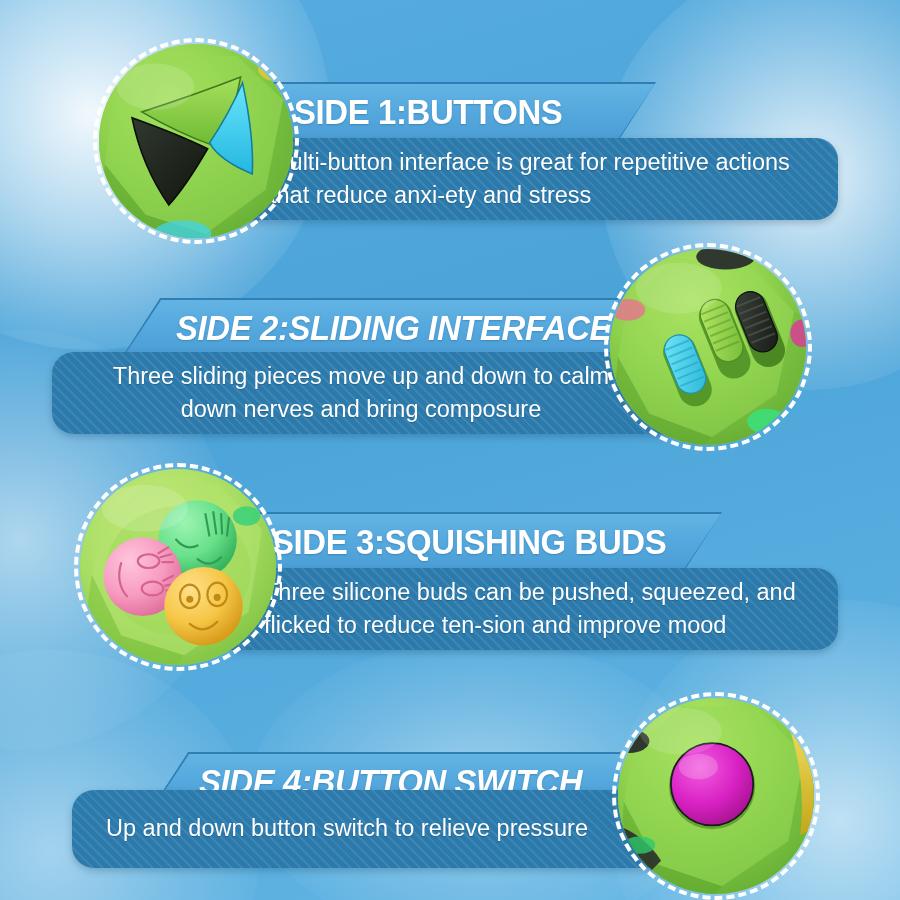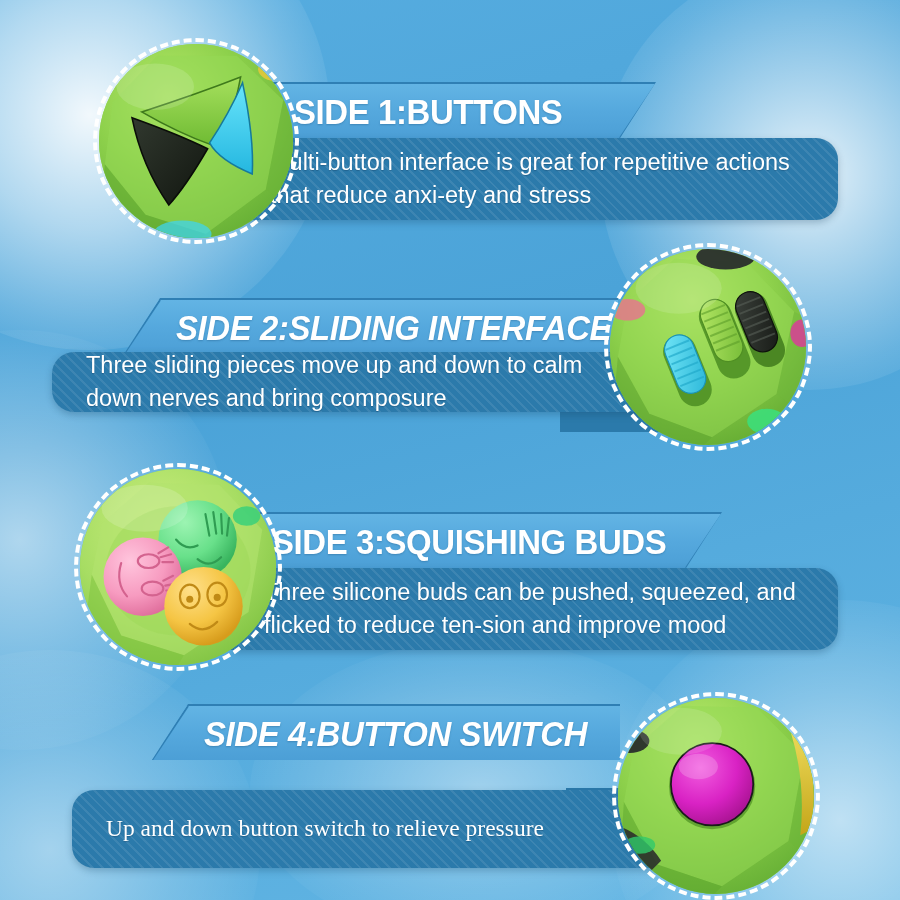--- a/index.html
+++ b/index.html
@@ -282,7 +282,7 @@
       </span>
     </div>
 
-    <div class="body-panel round-left" style="left:52px; top:352px; width:614px; height:60px;">
+    <div class="body-panel round-left" style="left:52px; top:352px; width:614px; height:82px;text-align:center;">
       <span class="body-text">Three sliding pieces move up and down to calm down nerves and bring composure</span>
     </div>
 

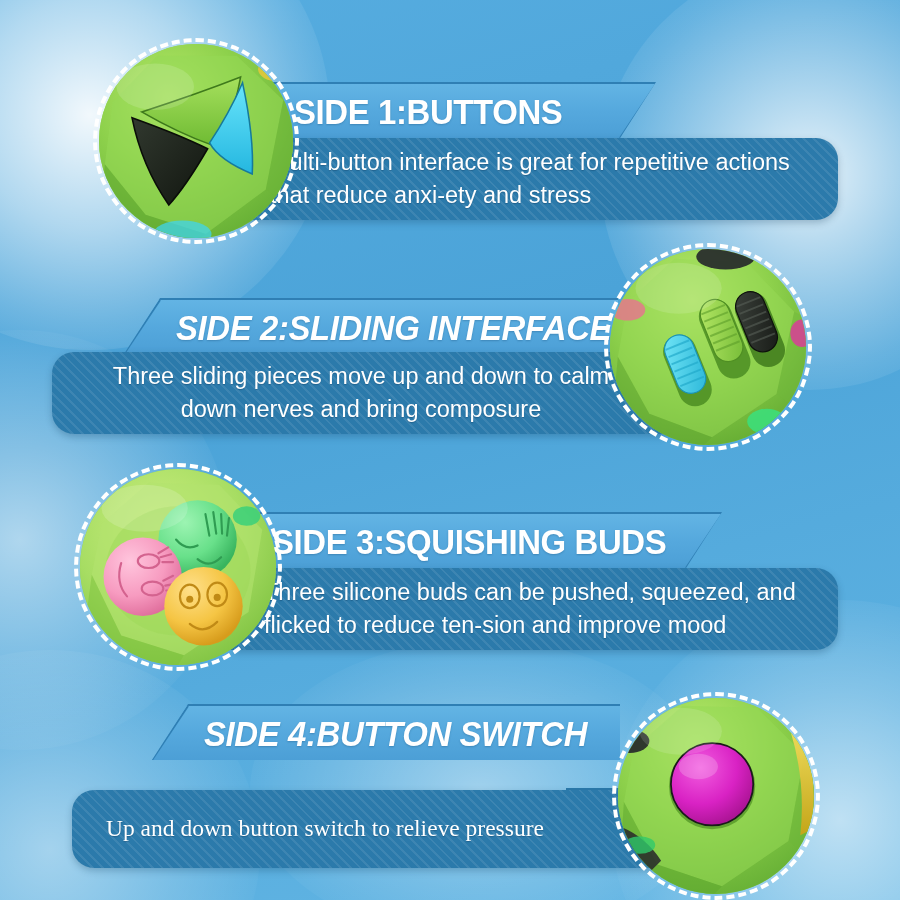--- a/index.html
+++ b/index.html
@@ -456,7 +456,7 @@
 
     <div class="nub" style="left:566px; top:788px; width:120px; height:80px;"></div>
 
-    <div class="title-bar cut-left" style="left:152px; top:704px; width:468px;">
+    <div class="title-bar cut-left" style="left:152px; top:752px; width:468px;justify-content:flex-end;">
       <span class="title-text">SIDE 4:BUTTON SWITCH</span>
       <span class="edge">
         <svg viewBox="0 0 44 56" preserveAspectRatio="none">

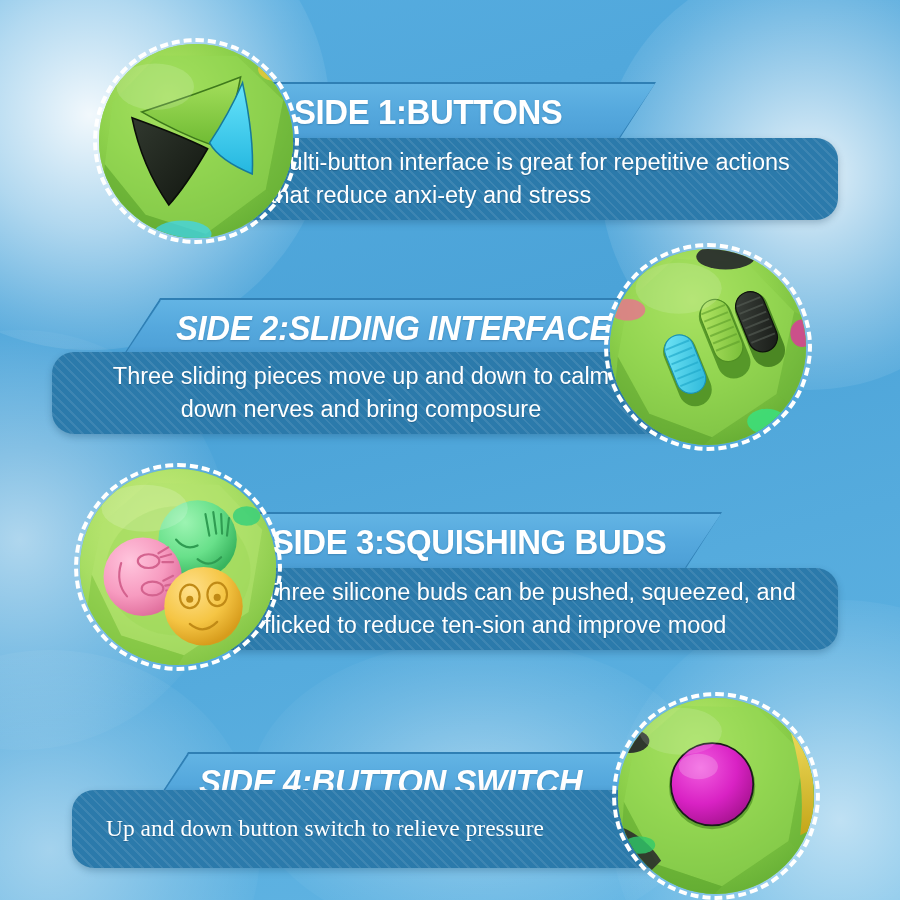--- a/index.html
+++ b/index.html
@@ -465,7 +465,7 @@
       </span>
     </div>
 
-    <div class="body-panel round-left" style="left:72px; top:790px; width:598px; height:78px;font-family:Liberation Serif, serif;">
+    <div class="body-panel round-left" style="left:72px; top:790px; width:598px; height:78px;">
       <span class="body-text">Up and down button switch to relieve pressure</span>
     </div>
 

